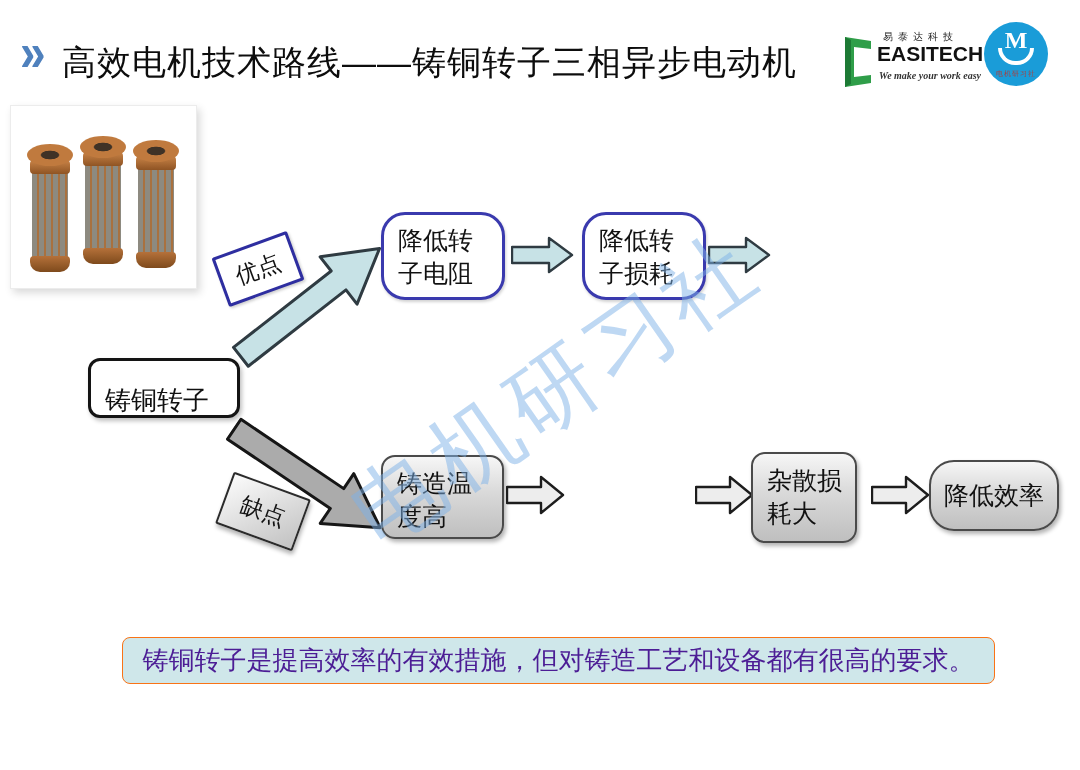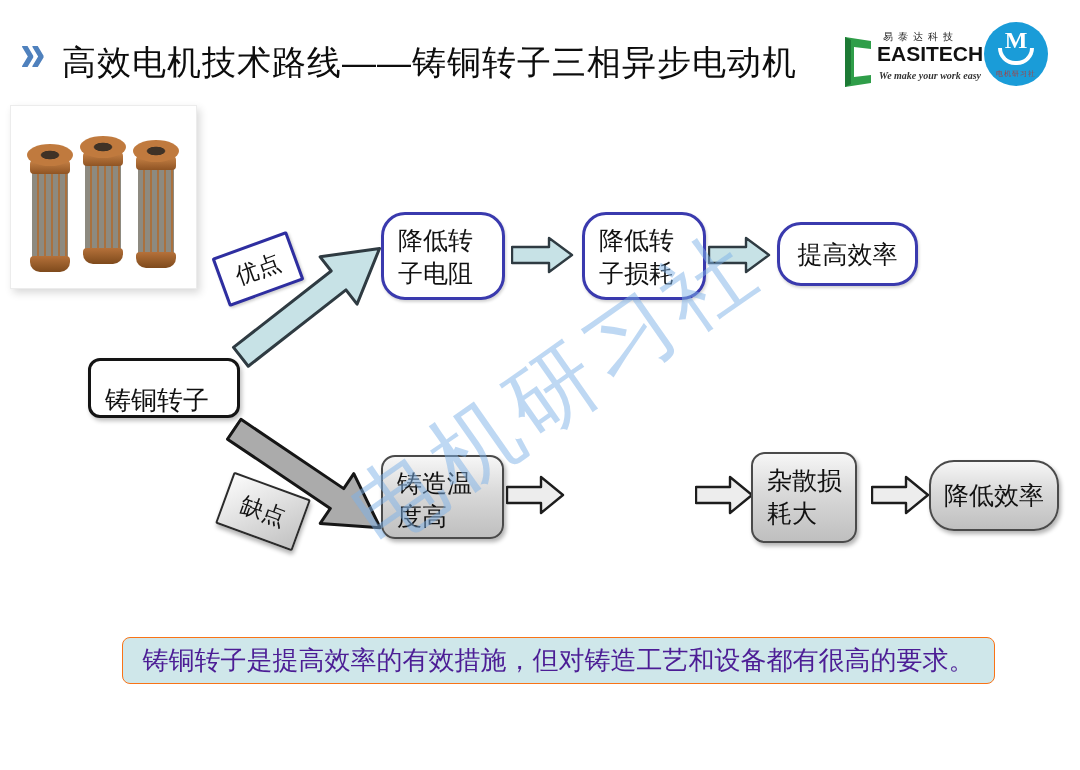--- a/index.html
+++ b/index.html
@@ -143,7 +143,6 @@
       <polygon points="1,12 38,12 38,3 61,20 38,37 38,28 1,28" fill="#c7e2e6" stroke="#2f3b42" stroke-width="2.4" stroke-linejoin="round"></polygon>
     </svg>
   </div>
-  <div class="node blue-node center" style="left:777px;top:222px;width:141px;height:64px;">提高效率</div>
 
   <div class="node gray-node" style="left:381px;top:455px;width:123px;height:84px;">铸造温
 度高</div>

